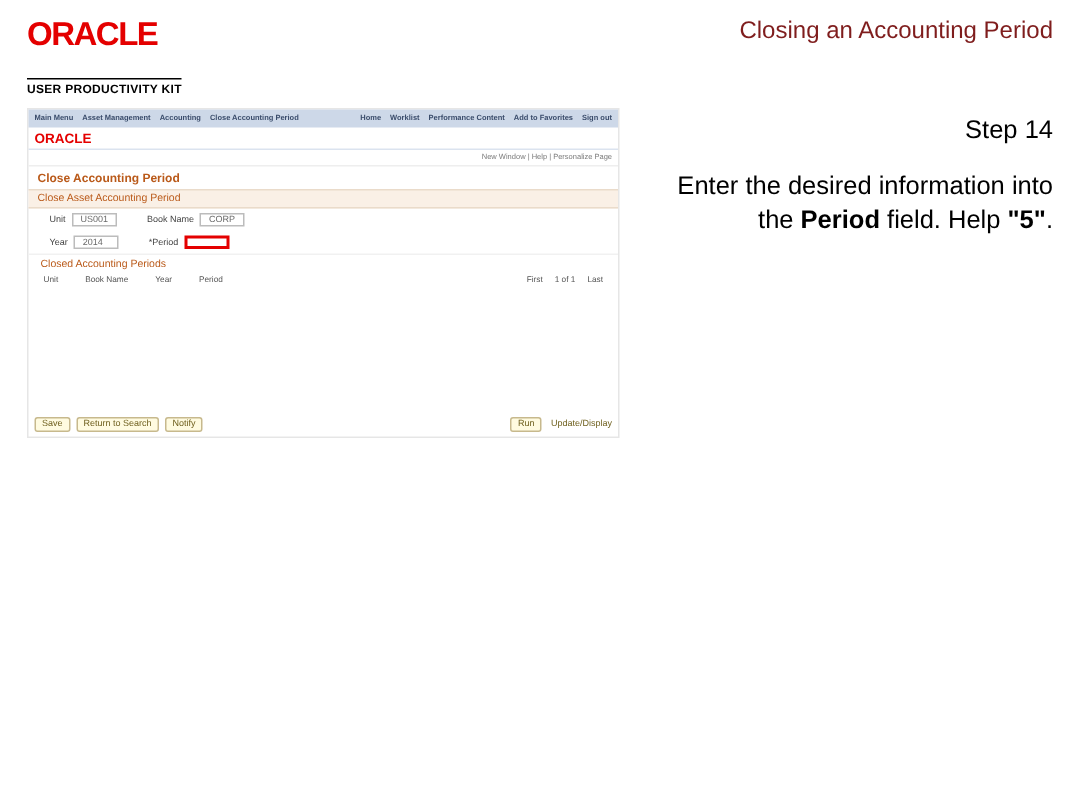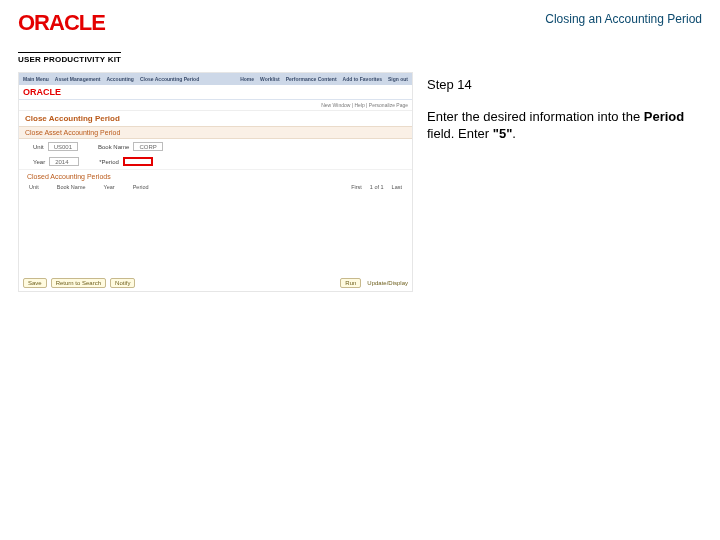--- a/index.html
+++ b/index.html
@@ -11,7 +11,7 @@
   .brand { display: flex; flex-direction: column; }
   .oracle-word { font-family: Arial, sans-serif; font-weight: 700; font-size: 22px; color: #e40000; letter-spacing: -1px; line-height: 1; }
   .oracle-sub { font-size: 8px; font-weight: 700; color: #000; letter-spacing: 0.2px; margin-top: 18px; border-top: 1px solid #000; padding-top: 2px; }
-  .training-title { font-size: 12px; color: #0c4a6e; text-align: right; }
+  .training-title { font-size: 16px; color: #7f1d1d; text-align: right; }
 
   
   .body { display: flex; padding: 0 18px 10px 18px; gap: 14px; }

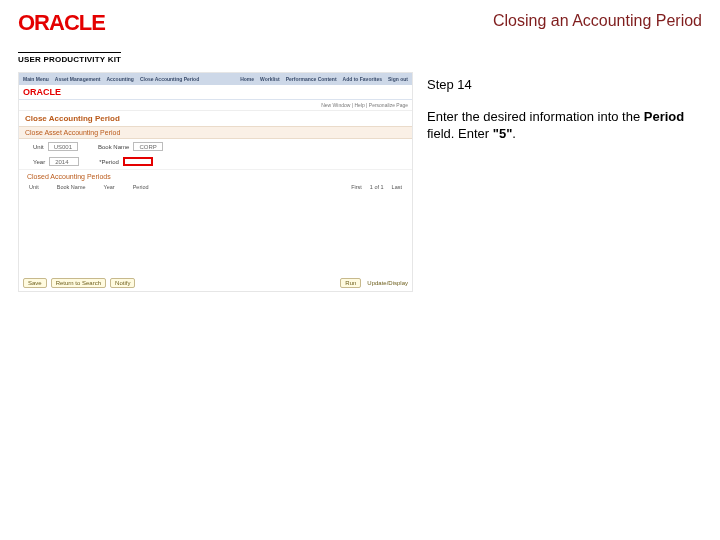--- a/index.html
+++ b/index.html
@@ -16,7 +16,7 @@
   
   .body { display: flex; padding: 0 18px 10px 18px; gap: 14px; }
   .screenshot { width: 395px; height: 220px; border: 1px solid #e6e6e6; background: #fff; position: relative; font-size: 6px; color: #6a6a6a; }
-  .instructions { flex: 1; font-size: 13px; color: #000; padding-top: 4px; line-height: 1.35; }
+  .instructions { flex: 1; font-size: 17px; color: #000; padding-top: 4px; line-height: 1.35; text-align: right; }
   .instructions p { margin-bottom: 14px; }
   .bold { font-weight: 700; }
 

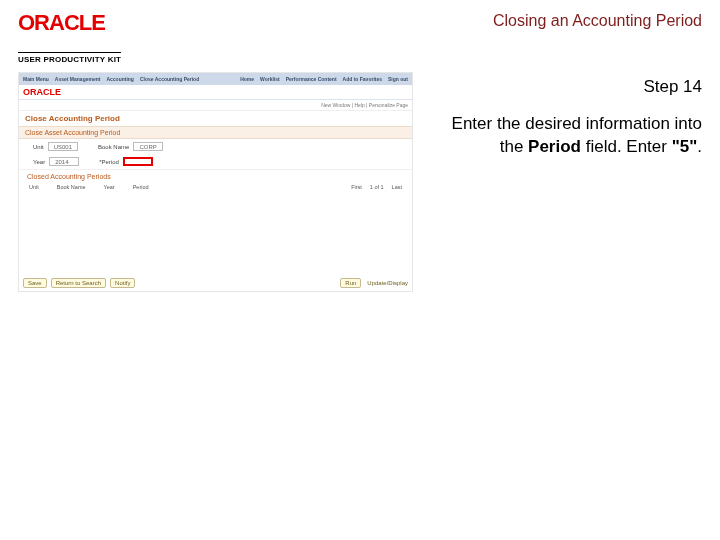--- a/index.html
+++ b/index.html
@@ -124,7 +124,7 @@
     <div class="instructions">
       <p>Step 14</p>
       <p>
-        <span>Enter the desired information into the </span><span class="bold">Period</span><span> field. Enter </span><span class="bold">"5"</span><span>.</span>
+        <span>Enter the desired information into the </span><span class="bold">Period</span><span> field. Help </span><span class="bold">"5"</span><span>.</span>
       </p>
     </div>
   </div>

